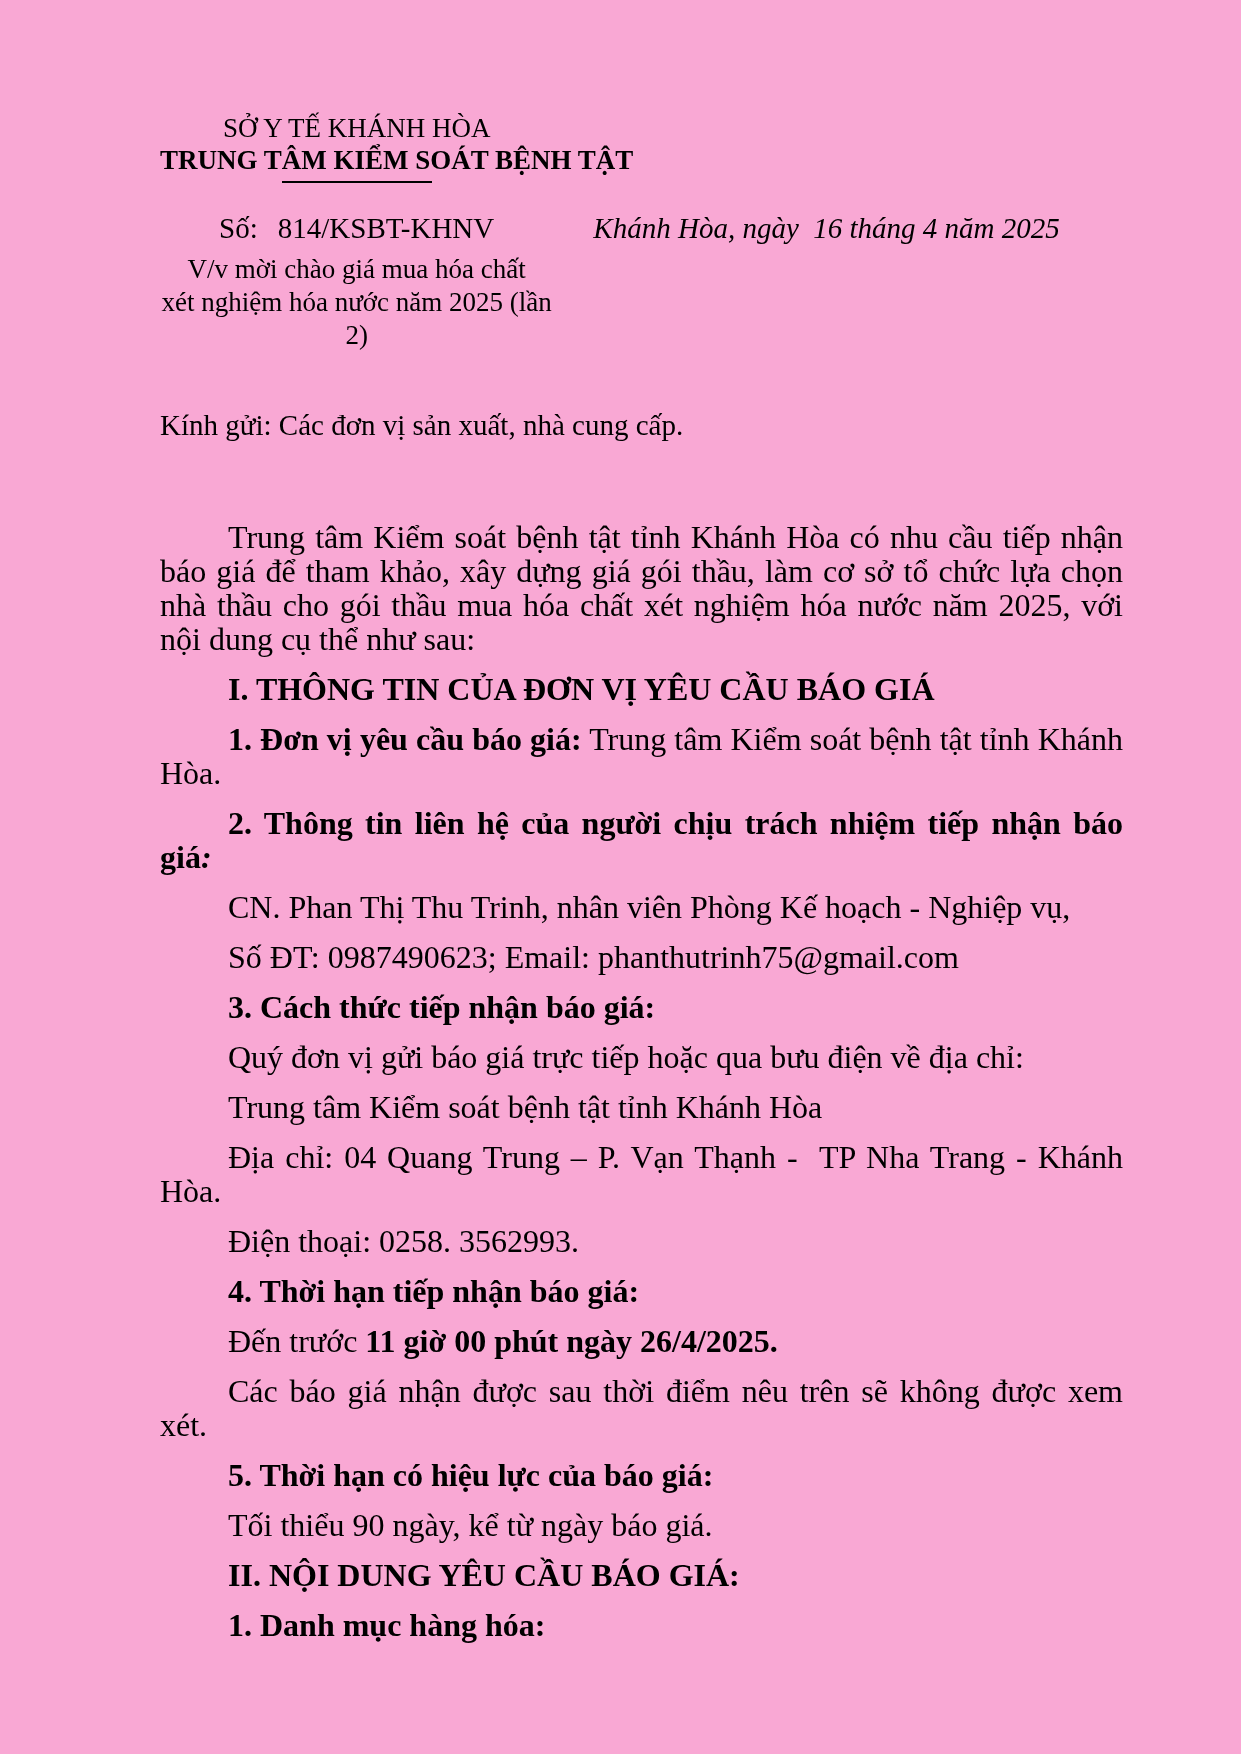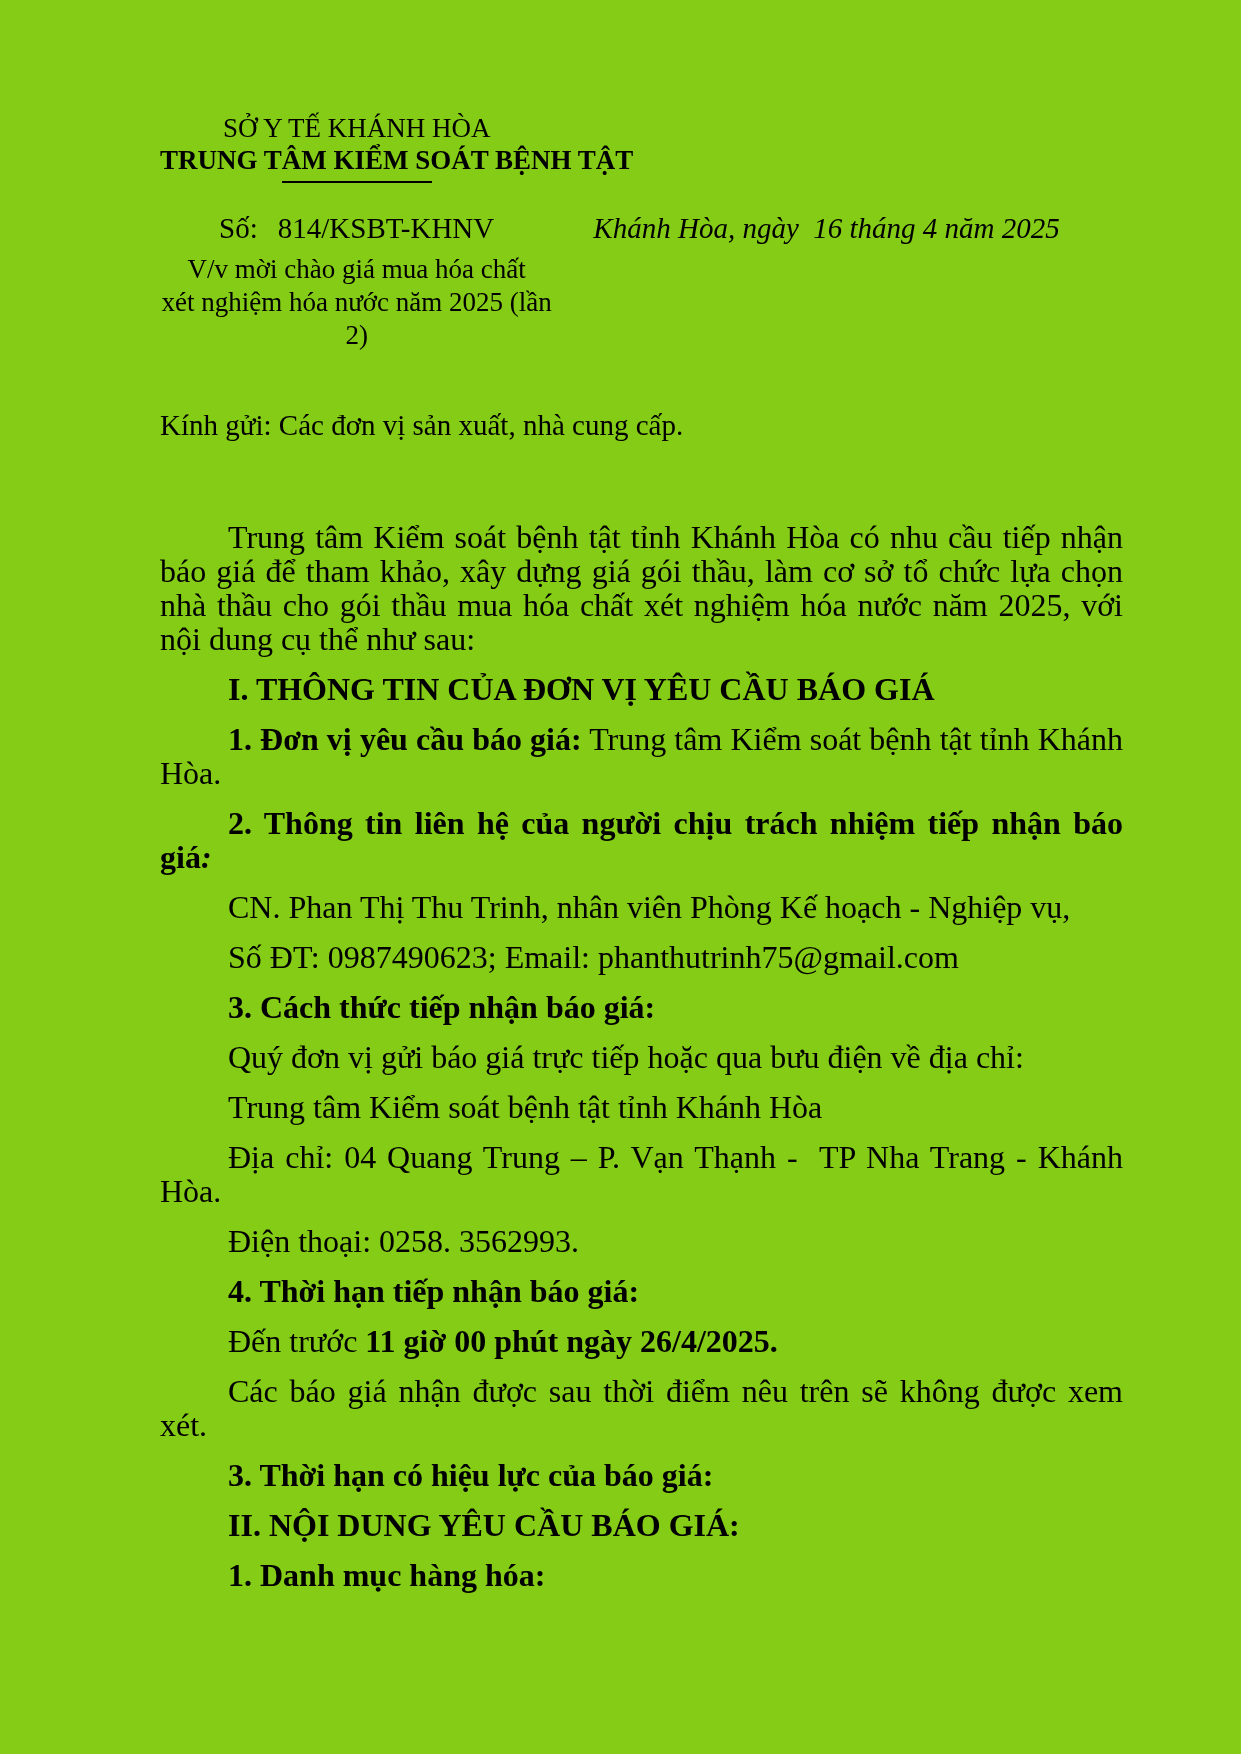--- a/index.html
+++ b/index.html
@@ -7,7 +7,7 @@
     position: relative;
     width: 1241px;
     height: 1754px;
-    background: #84cc16;
+    background: #f9a8d4;
     color: #000000;
     font-family: "Liberation Serif", "DejaVu Serif", serif;
     box-sizing: border-box;

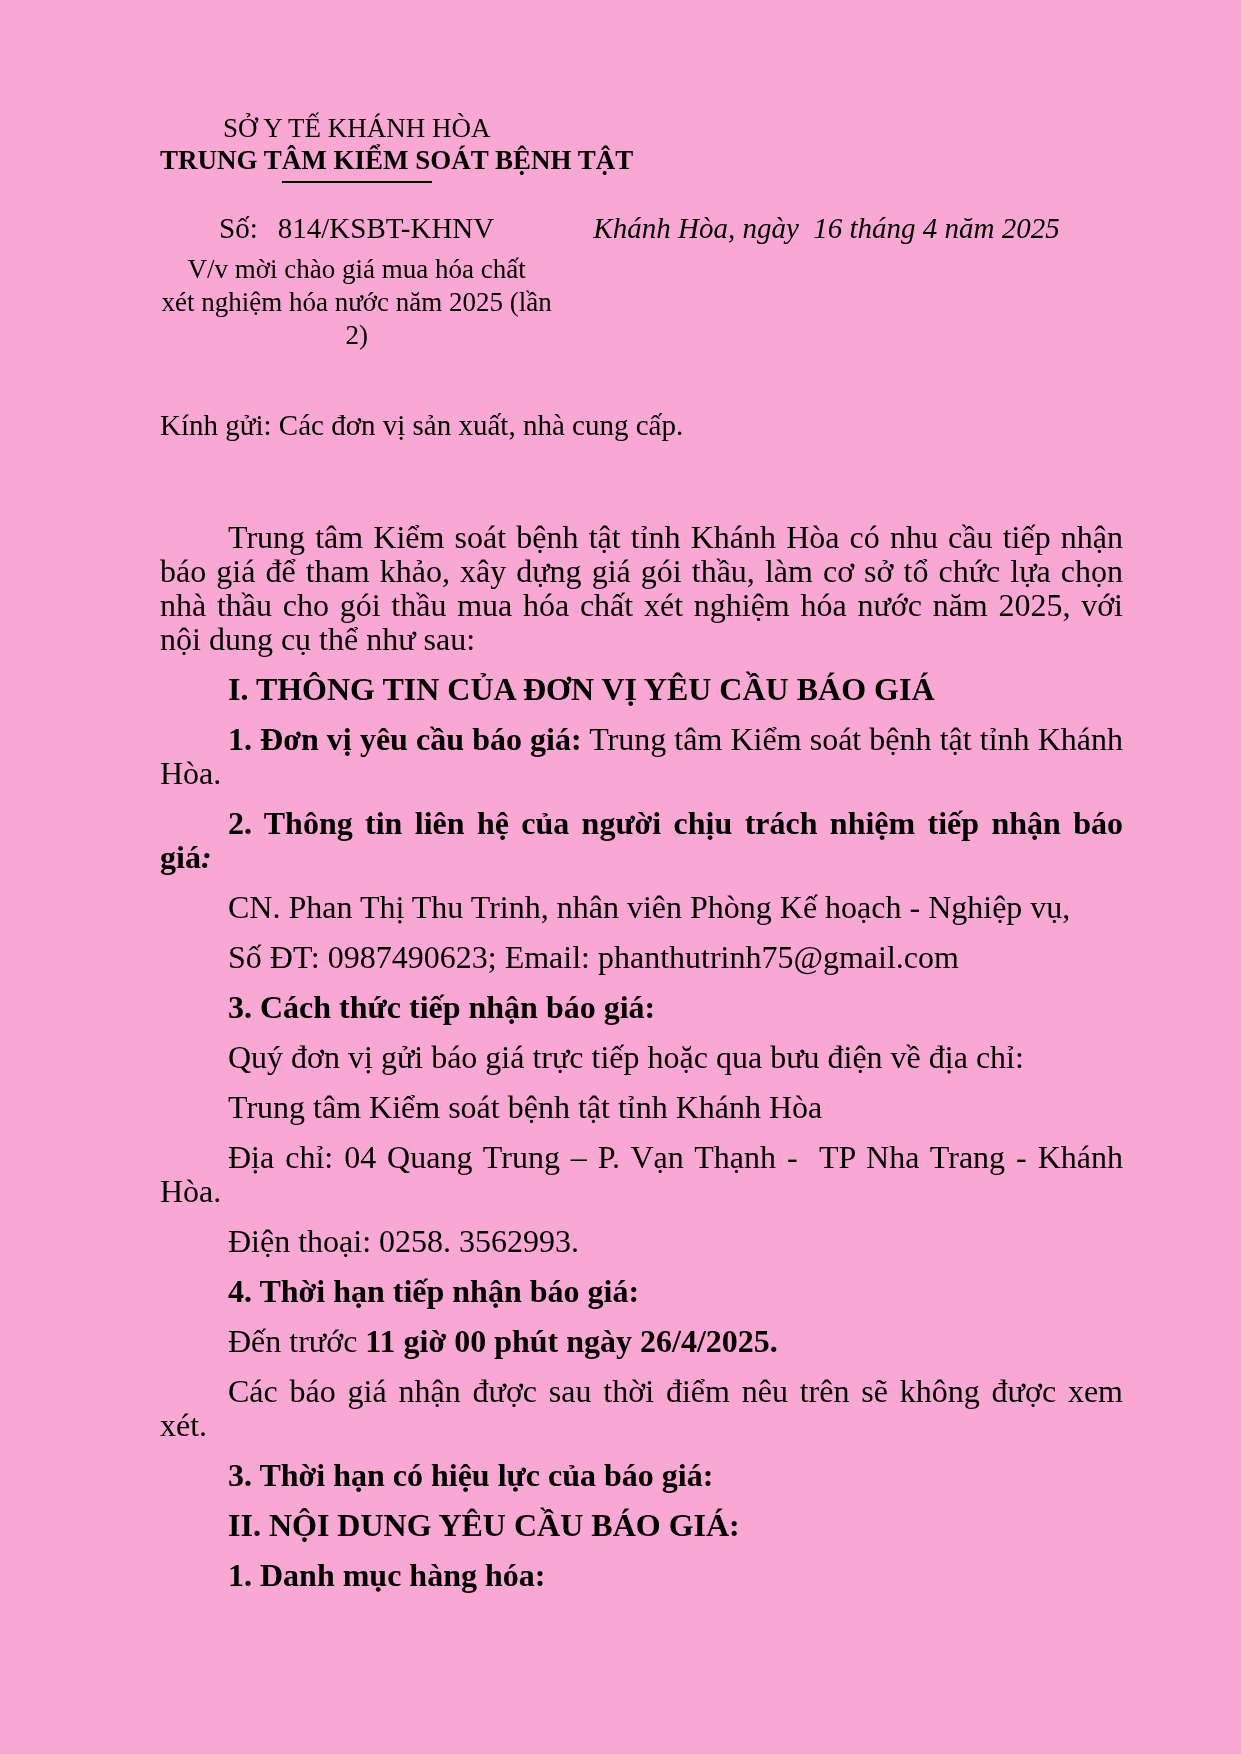--- a/index.html
+++ b/index.html
@@ -89,7 +89,7 @@
     <p><span>Đến trước&nbsp;</span><span class="b">11 giờ 00 phút ngày 26/4/2025.</span></p>
     <p>Các báo giá nhận được sau thời điểm nêu trên sẽ không được xem xét.</p>
 
-    <p class="b">3. Thời hạn có hiệu lực của báo giá:</p>
+    <p class="b">5. Thời hạn có hiệu lực của báo giá:</p>
 
     <p class="b">II. NỘI DUNG YÊU CẦU BÁO GIÁ:</p>
     <p class="b">1. Danh mục hàng hóa:</p>

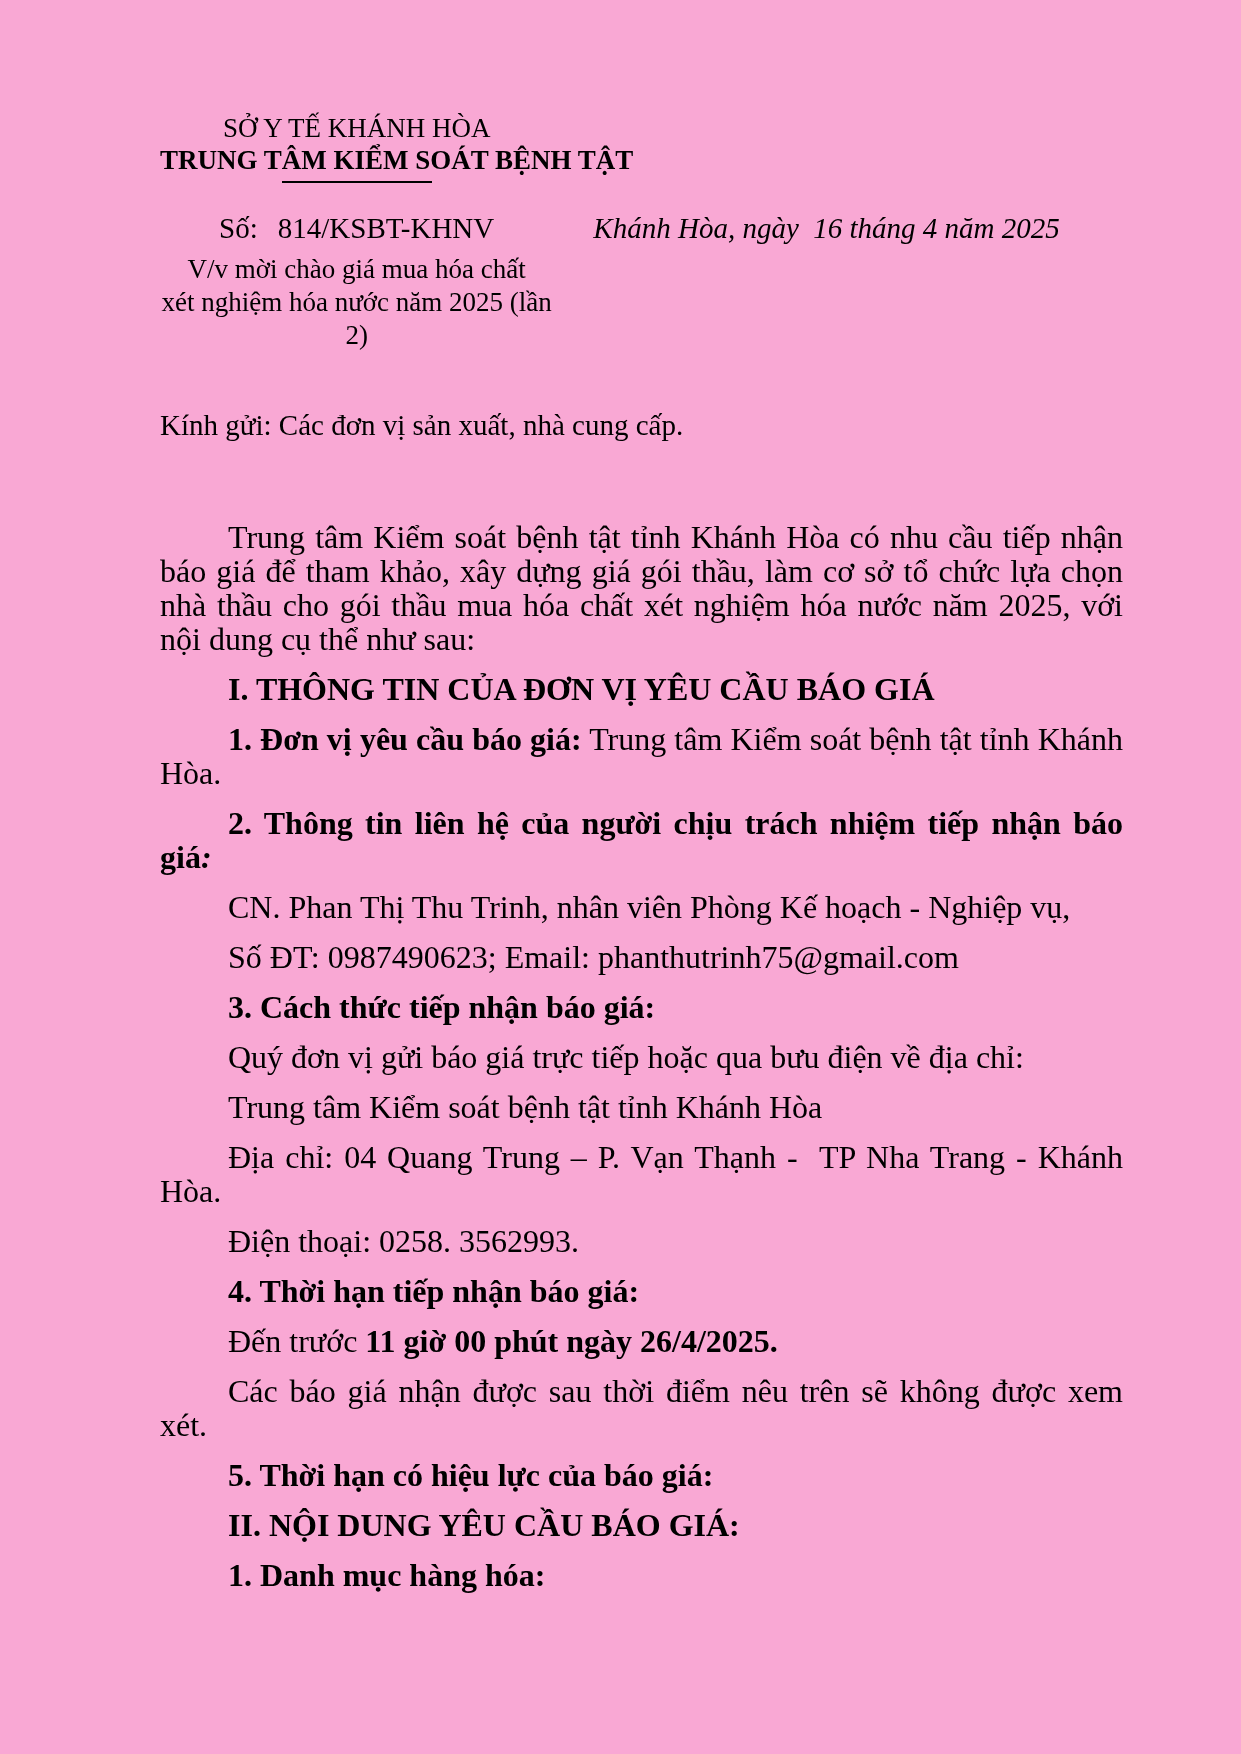--- a/index.html
+++ b/index.html
@@ -90,6 +90,7 @@
     <p>Các báo giá nhận được sau thời điểm nêu trên sẽ không được xem xét.</p>
 
     <p class="b">5. Thời hạn có hiệu lực của báo giá:</p>
+    <p>Tối thiểu 90 ngày, kể từ ngày báo giá.</p>
 
     <p class="b">II. NỘI DUNG YÊU CẦU BÁO GIÁ:</p>
     <p class="b">1. Danh mục hàng hóa:</p>

